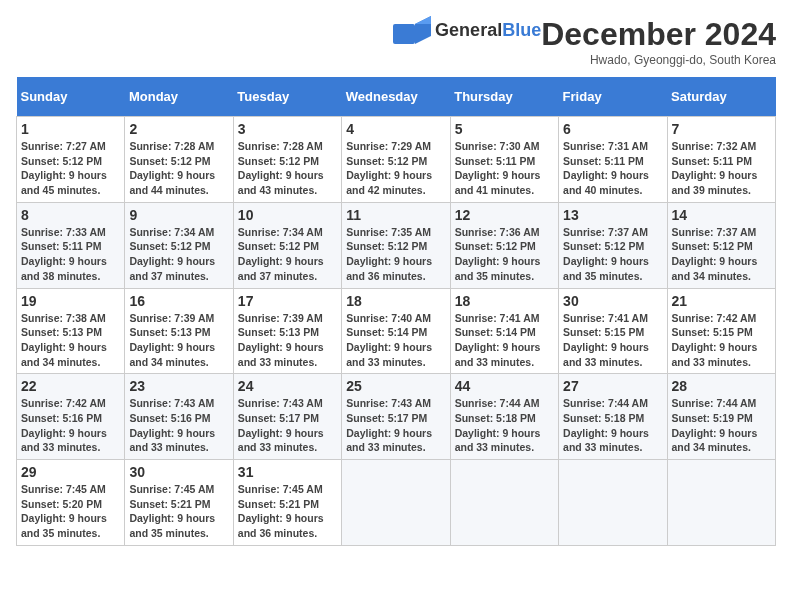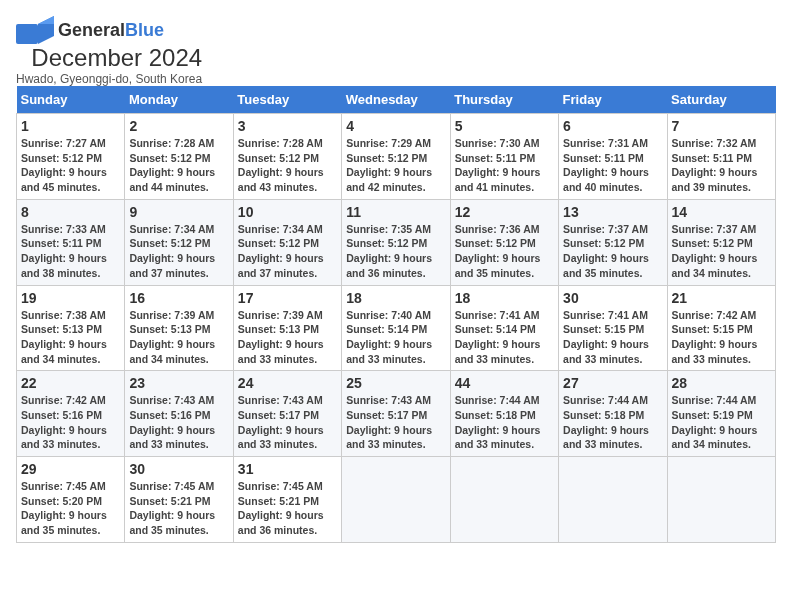--- a/index.html
+++ b/index.html
@@ -12,9 +12,9 @@
     }
     .header-area {
       display: flex;
-      justify-content: center;
+      justify-content: flex-end;
       align-items: flex-start;
-      flex-direction: column;
+      margin-bottom: 10px;
     }
     .logo {
       display: flex;

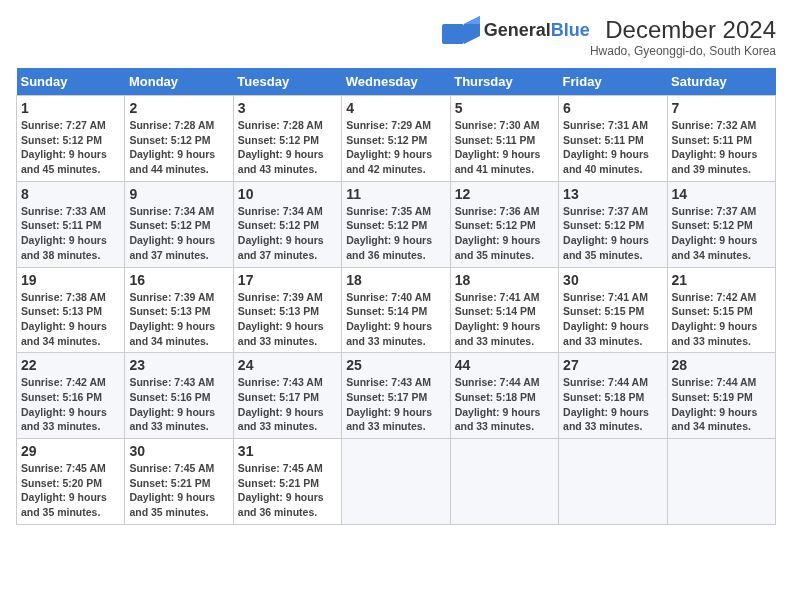--- a/index.html
+++ b/index.html
@@ -40,8 +40,8 @@
       text-align: right;
     }
     .month-title {
-      font-size: 24px;
-      font-weight: normal;
+      font-size: 32px;
+      font-weight: bold;
       color: #333;
     }
     .location-title {

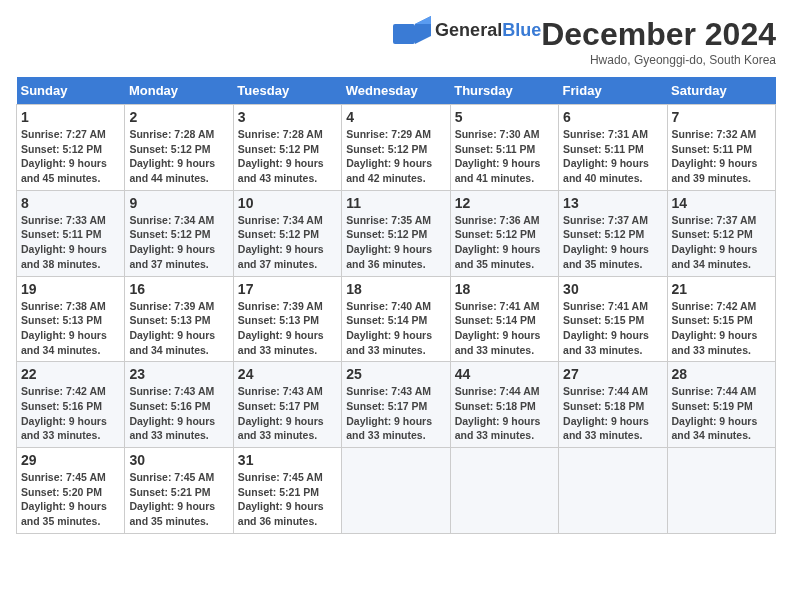--- a/index.html
+++ b/index.html
@@ -56,7 +56,7 @@
     th {
       background-color: #3a7bd5;
       color: white;
-      padding: 6px 4px;
+      padding: 12px 4px;
       text-align: left;
       font-size: 13px;
       font-weight: bold;

